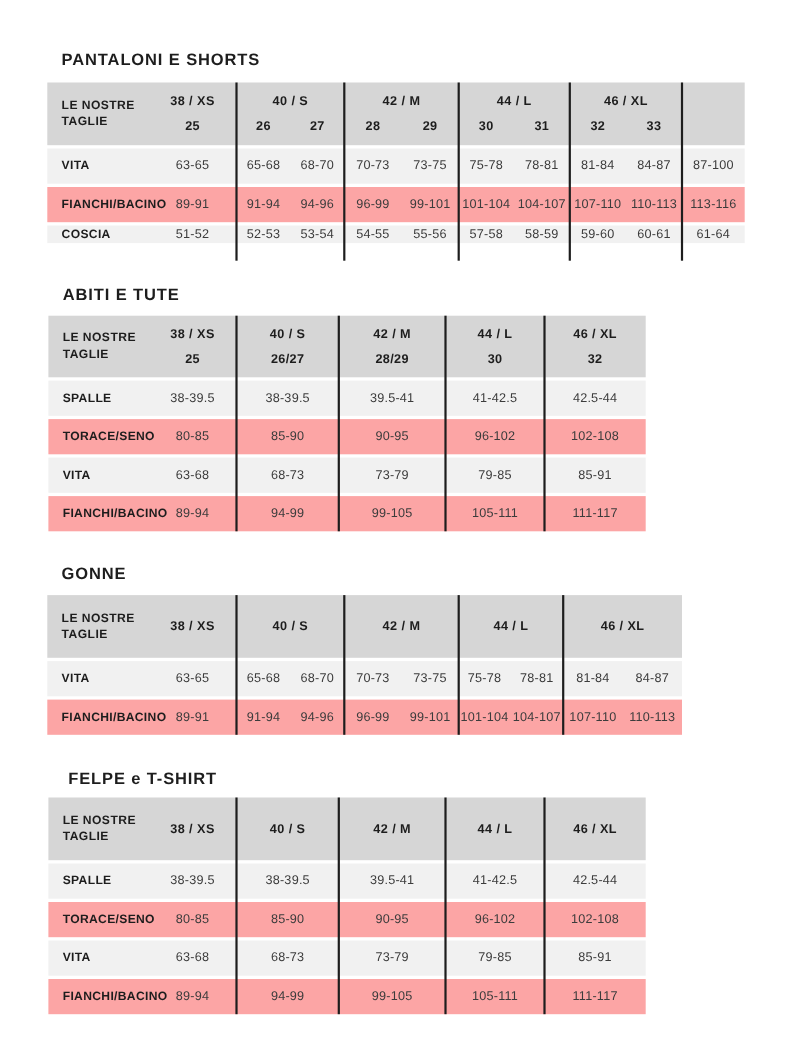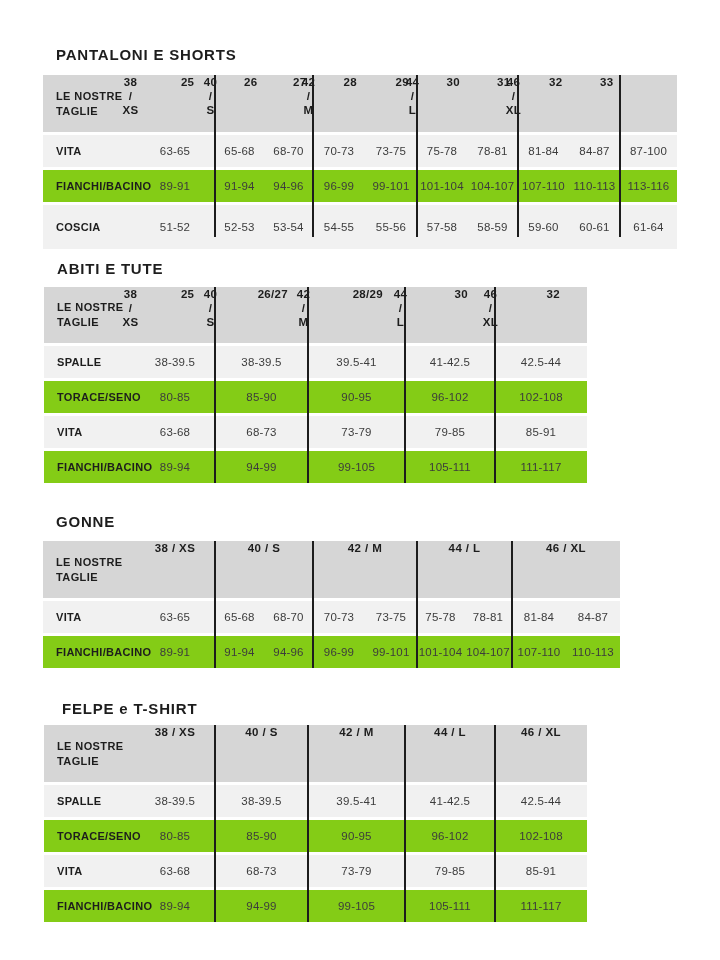--- a/index.html
+++ b/index.html
@@ -34,7 +34,7 @@
     font-size: 11px; font-weight: bold; line-height: 15px; letter-spacing: 0.4px;
   }
   .hgroup {
-    display: flex; flex-direction: row; justify-content: center;
+    display: flex; flex-direction: column; justify-content: center;
     box-sizing: border-box;
   }
   .hgroup.with-nums { gap: 9px; }

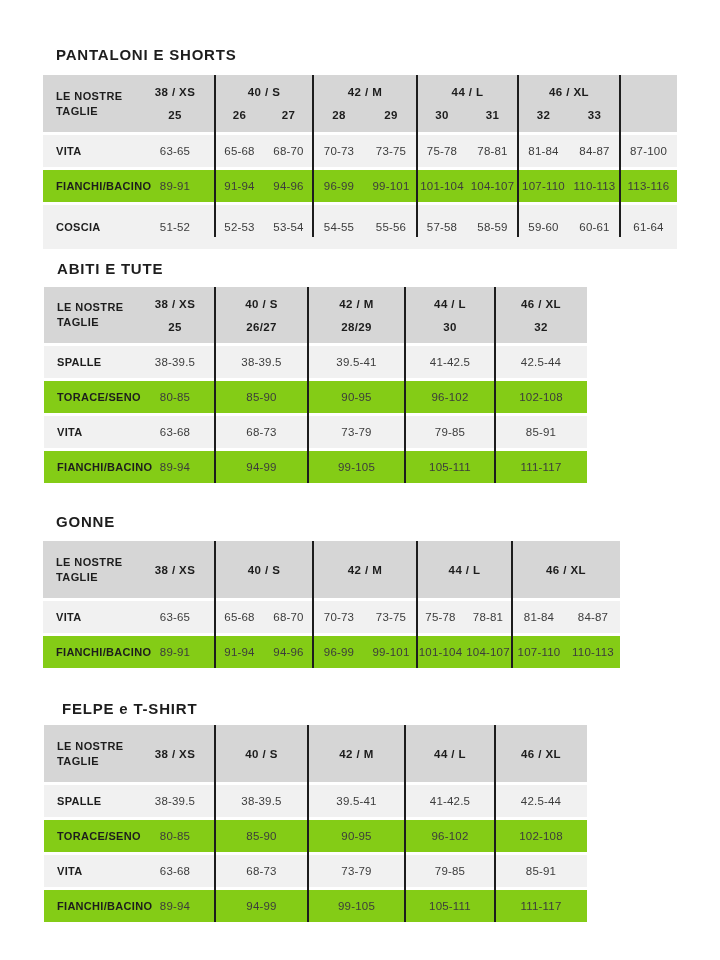--- a/index.html
+++ b/index.html
@@ -51,7 +51,7 @@
 
   .trow { display: flex; align-items: center; margin-top: 3px; }
   .trow.light { background: #f1f1f1; }
-  .trow.dark  { background: #84cc16; }
+  .trow.dark  { background: #fca5a5; }
   .rlabel {
     font-size: 11px; font-weight: bold; letter-spacing: 0.3px;
     padding-left: 13px; box-sizing: border-box;

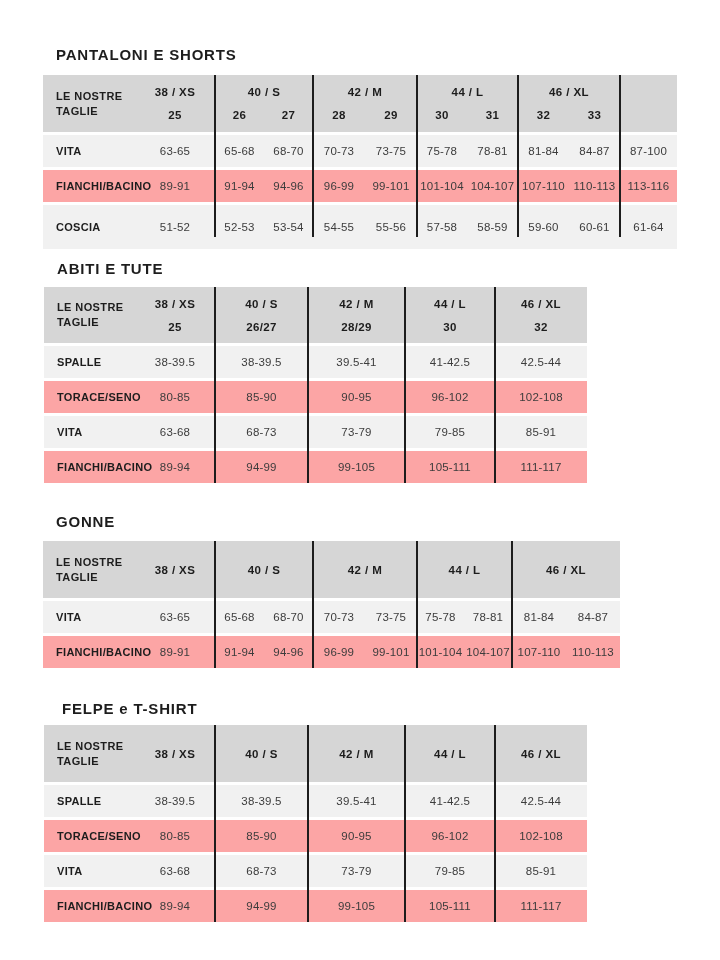--- a/index.html
+++ b/index.html
@@ -138,7 +138,7 @@
         <div class="vcell" style="width: 51px;">110-113</div>
         <div class="vcell" style="width: 57px;">113-116</div>
       </div>
-      <div class="trow light" style="height: 44px;">
+      <div class="trow light" style="height: 16px;">
         <div class="rlabel" style="width: 92px;">COSCIA</div>
         <div class="vcell" style="width: 80px;">51-52</div>
         <div class="vcell" style="width: 49px;">52-53</div>

